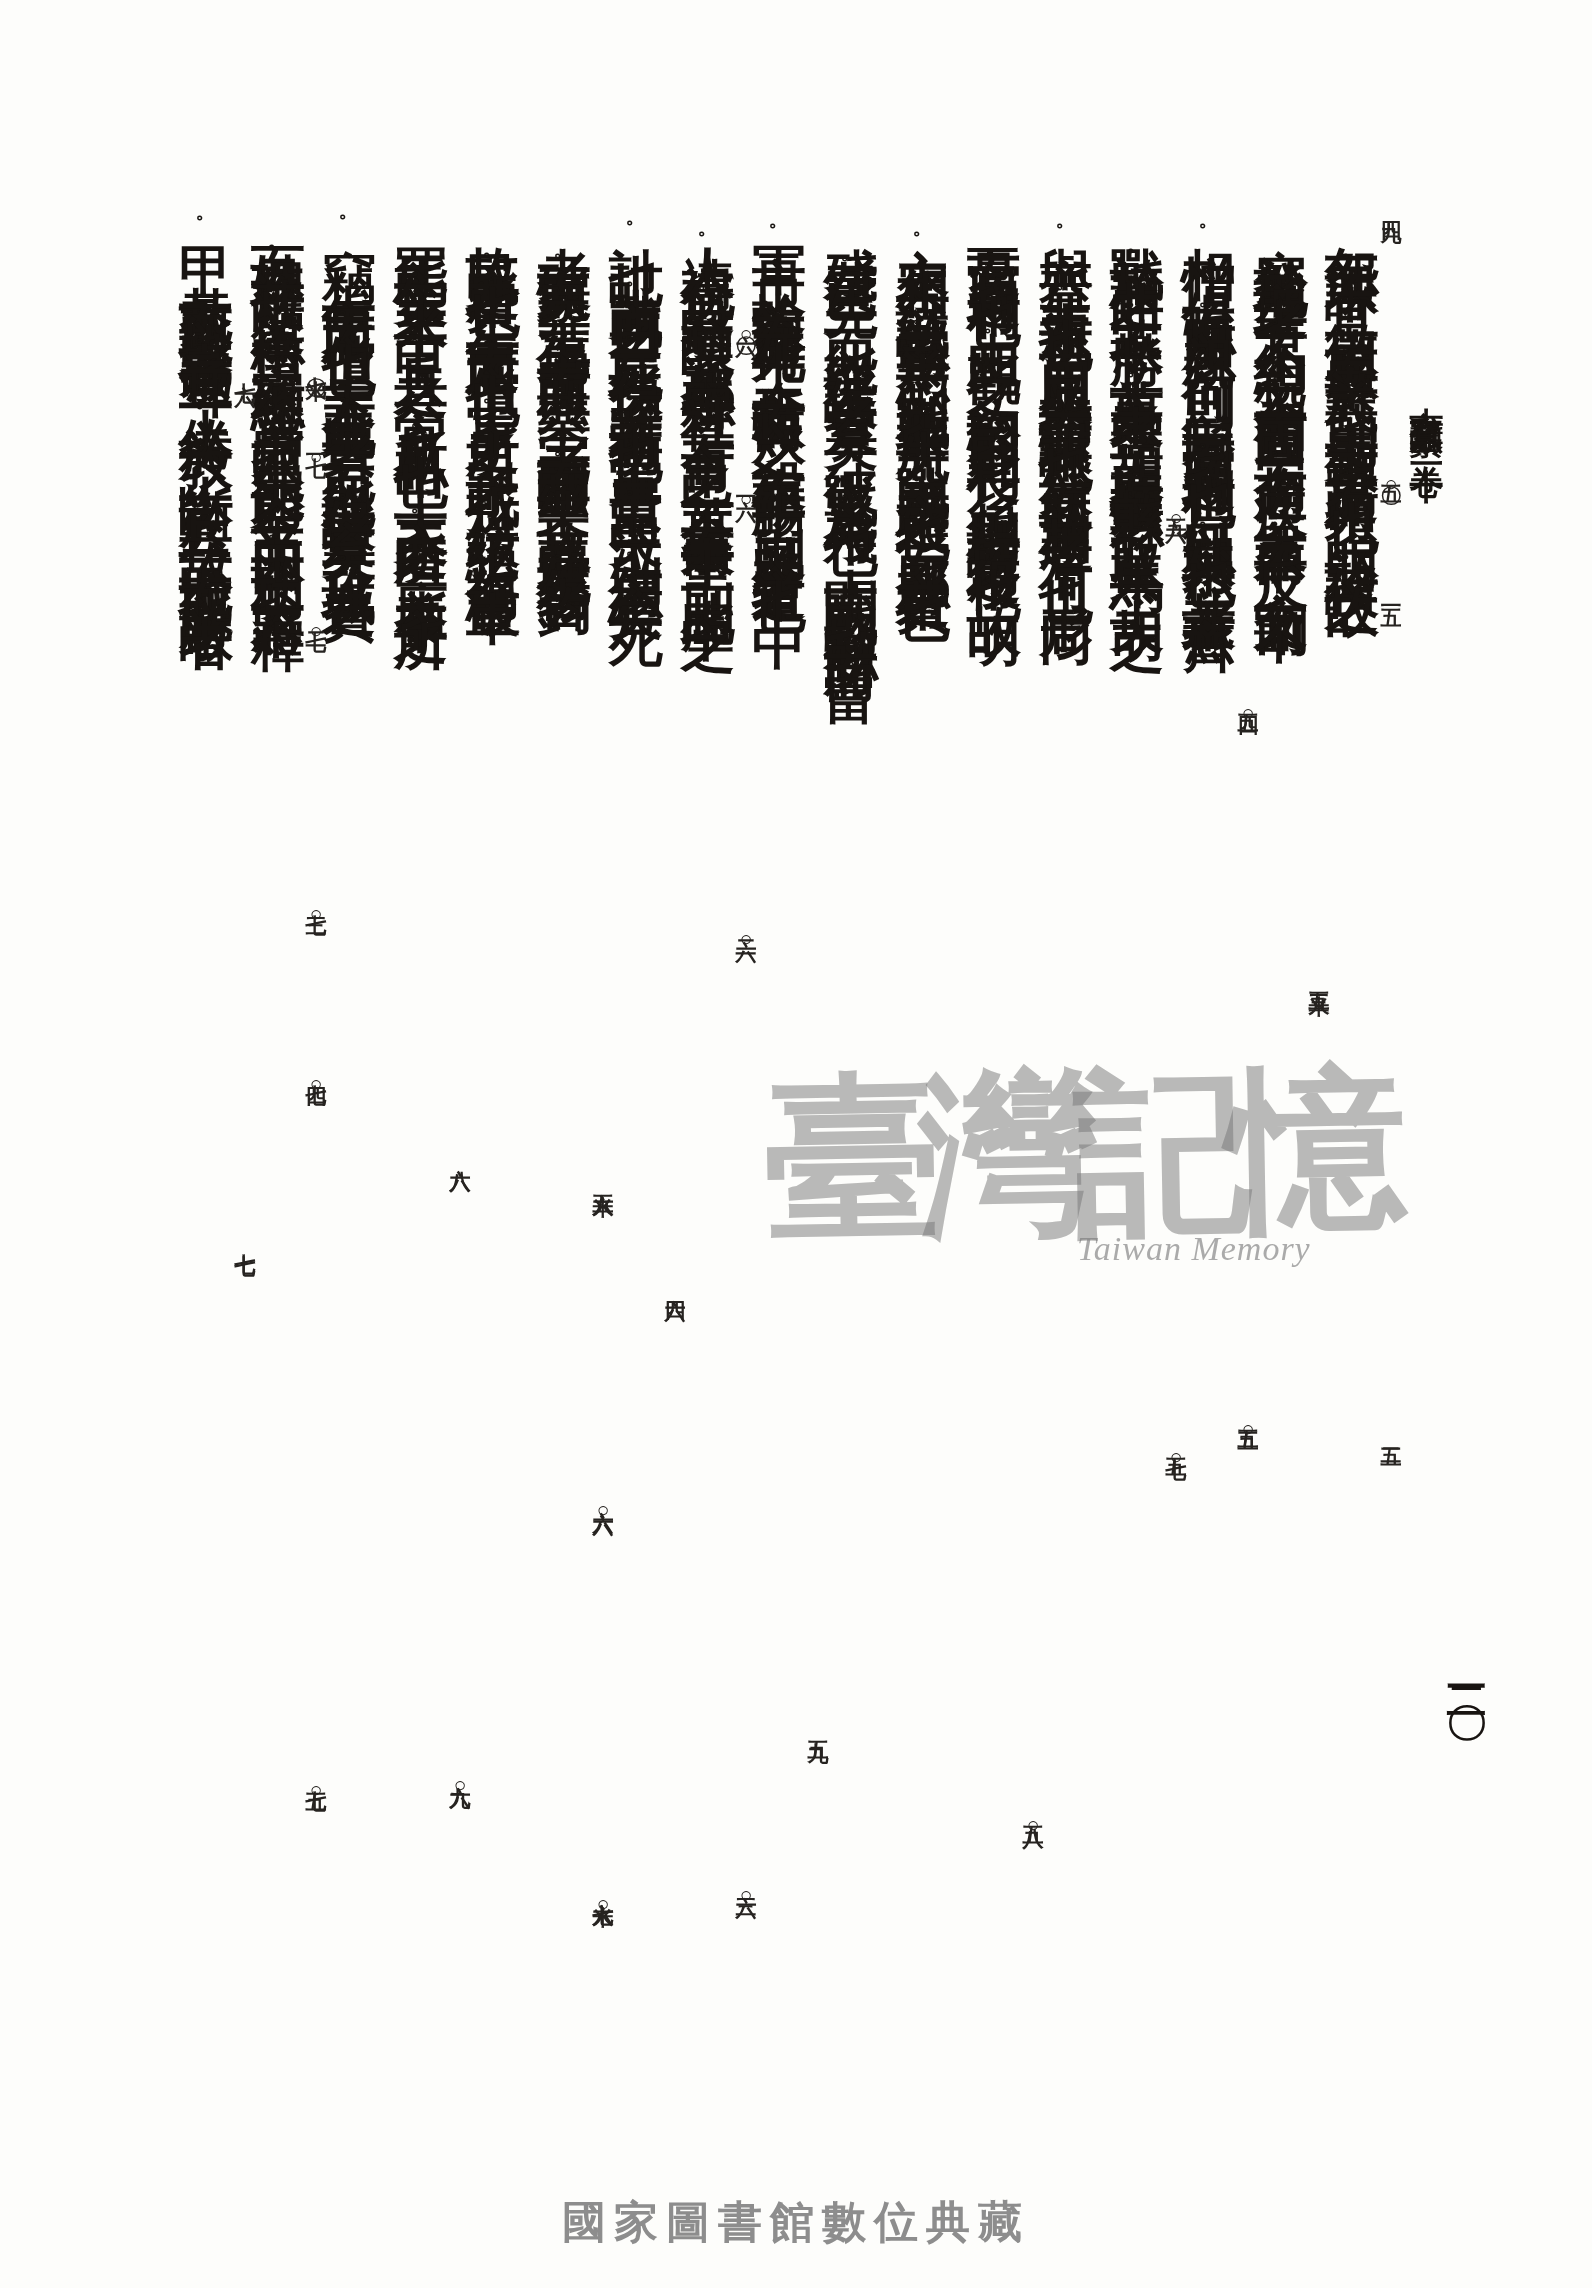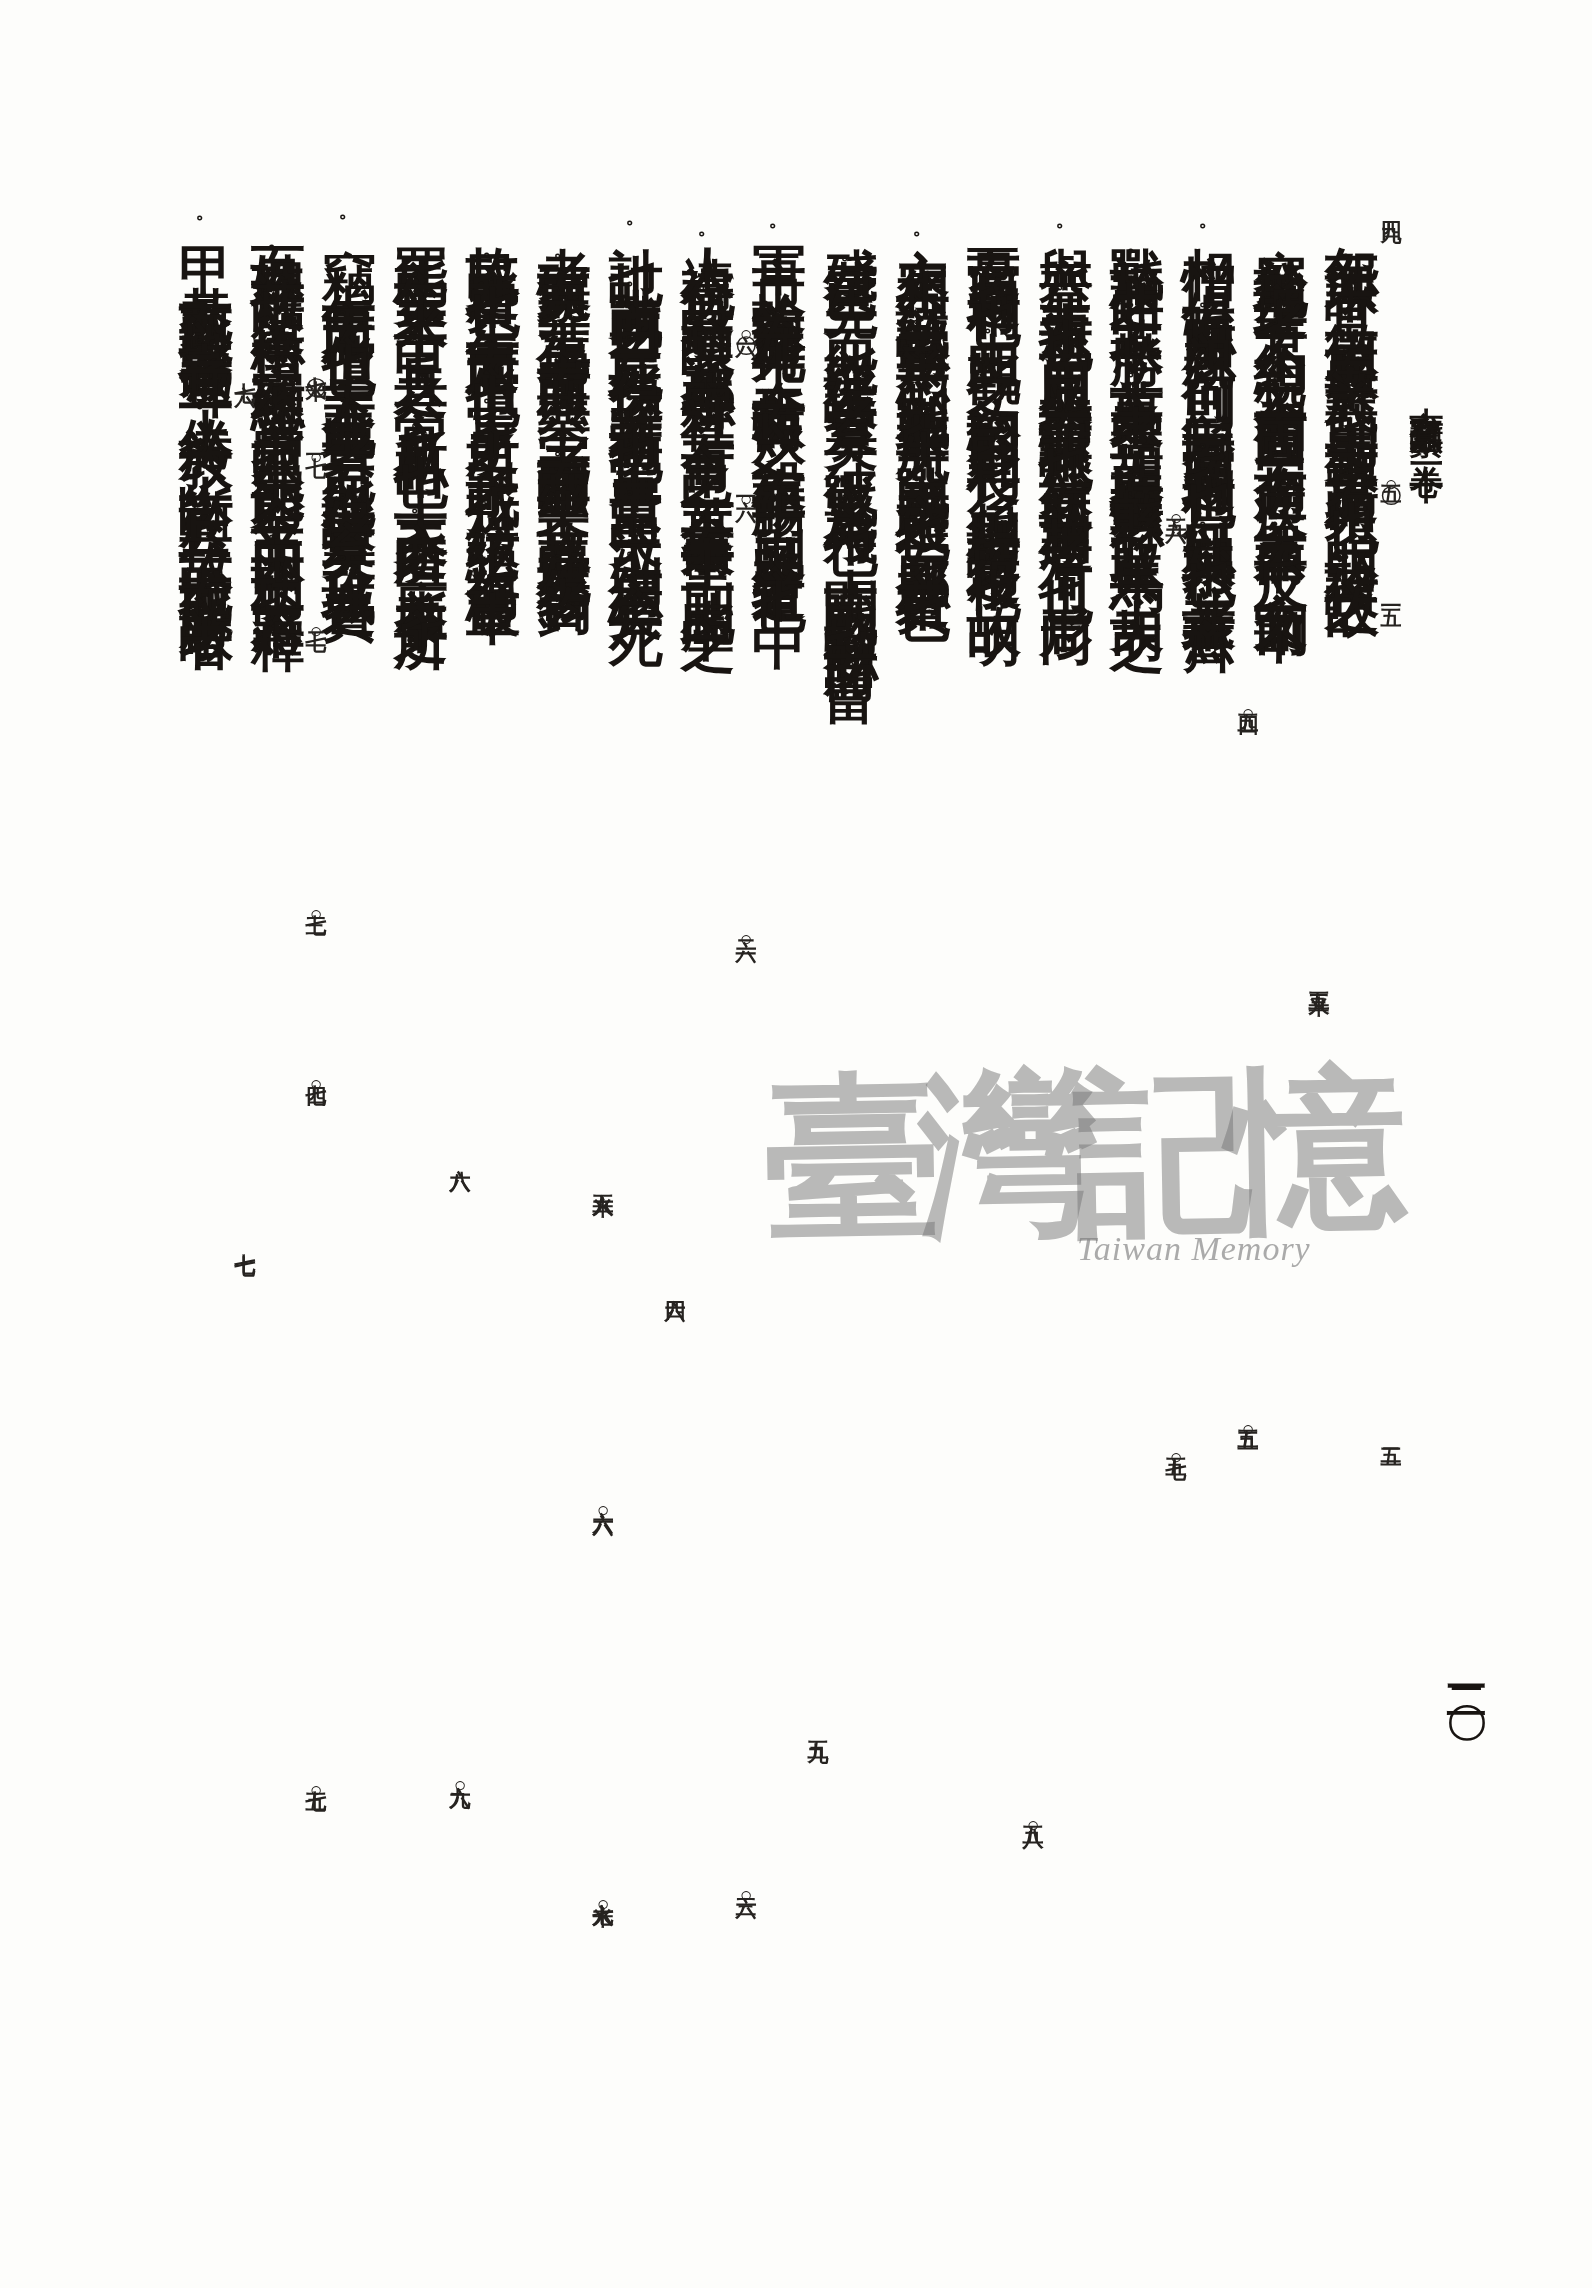--- a/index.html
+++ b/index.html
@@ -109,6 +109,7 @@
     </div>
   <div class="wm-cjk">臺灣記憶</div>
   <div class="wm-latin">Taiwan Memory</div>
+  <div class="caption">國家圖書館數位典藏</div>
 </div>
 
 

